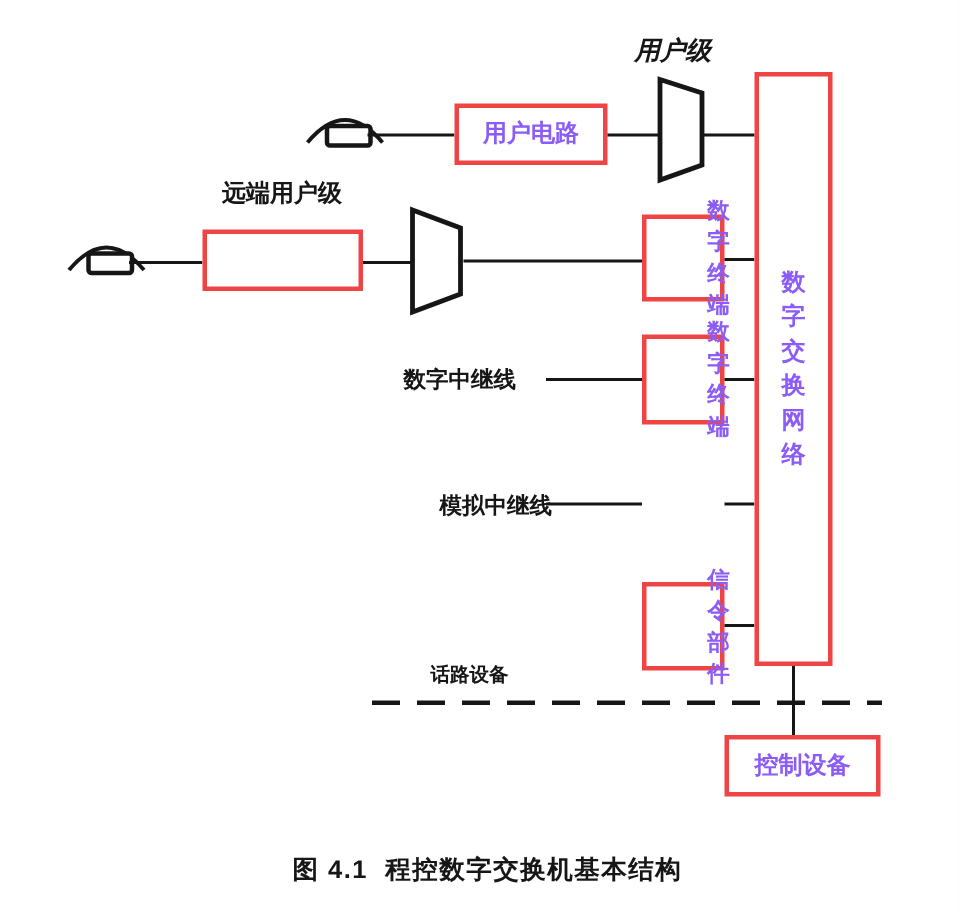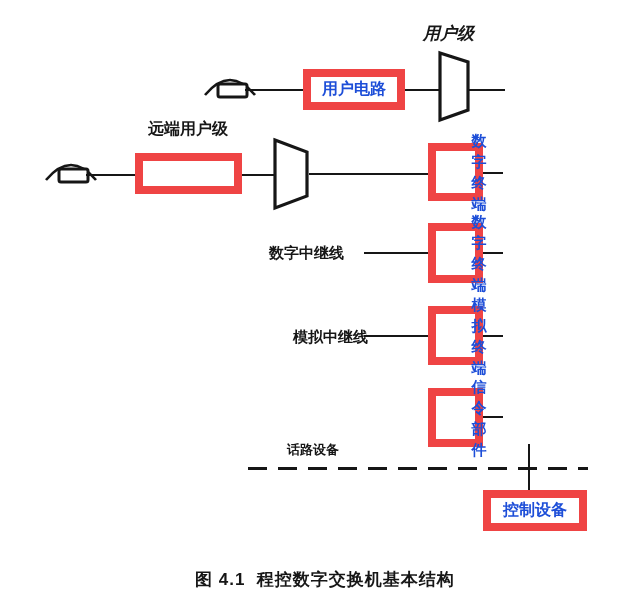--- a/index.html
+++ b/index.html
@@ -22,13 +22,13 @@
   }
   .box{
     position:absolute;
-    border:8px solid #ef4444;
+    border:3px solid #ef4444;
     background:#ffffff;
     display:flex;
     align-items:center;
     justify-content:center;
     font-weight:bold;
-    color:#1d4ed8;
+    color:#8b5cf6;
     box-sizing:border-box;
   }
   .box .wrap2{

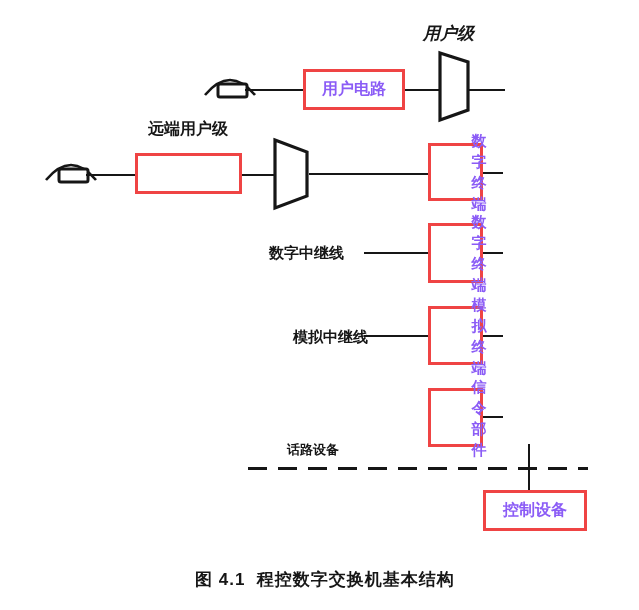--- a/index.html
+++ b/index.html
@@ -135,6 +135,9 @@
   </div>
   <div class="hline" style="left:483px;top:416px;width:20px;"></div>
 
+  <div class="box" style="left:503px;top:48px;width:52px;height:396px;">
+    <div class="vtext">数字交换网络</div>
+  </div>
 
   <div class="vline" style="left:528px;top:444px;height:46px;"></div>
 

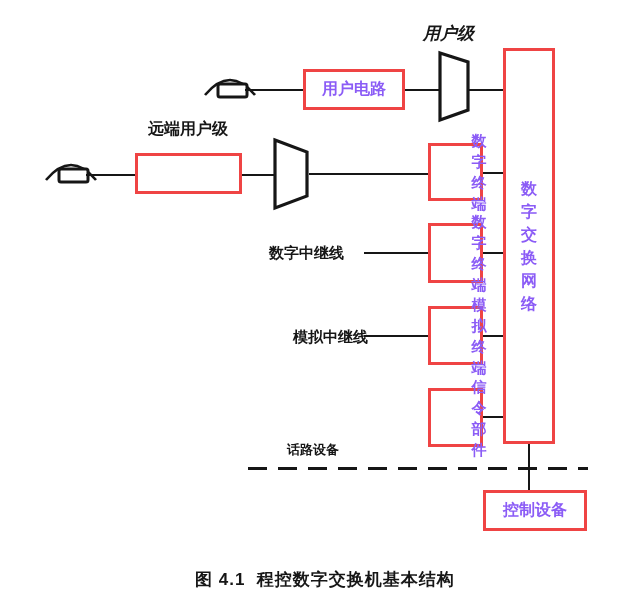--- a/index.html
+++ b/index.html
@@ -125,9 +125,6 @@
   <div class="lbl" style="left:269px;top:328px;font-size:15px;margin-left:24px;">模拟中继线</div>
   <div class="hline" style="left:364px;top:335px;width:64px;"></div>
 
-  <div class="box" style="left:428px;top:306px;width:55px;height:59px;">
-    <span class="wrap2">模拟终端</span>
-  </div>
   <div class="hline" style="left:483px;top:335px;width:20px;"></div>
 
   <div class="box" style="left:428px;top:388px;width:55px;height:59px;align-items:center;">

